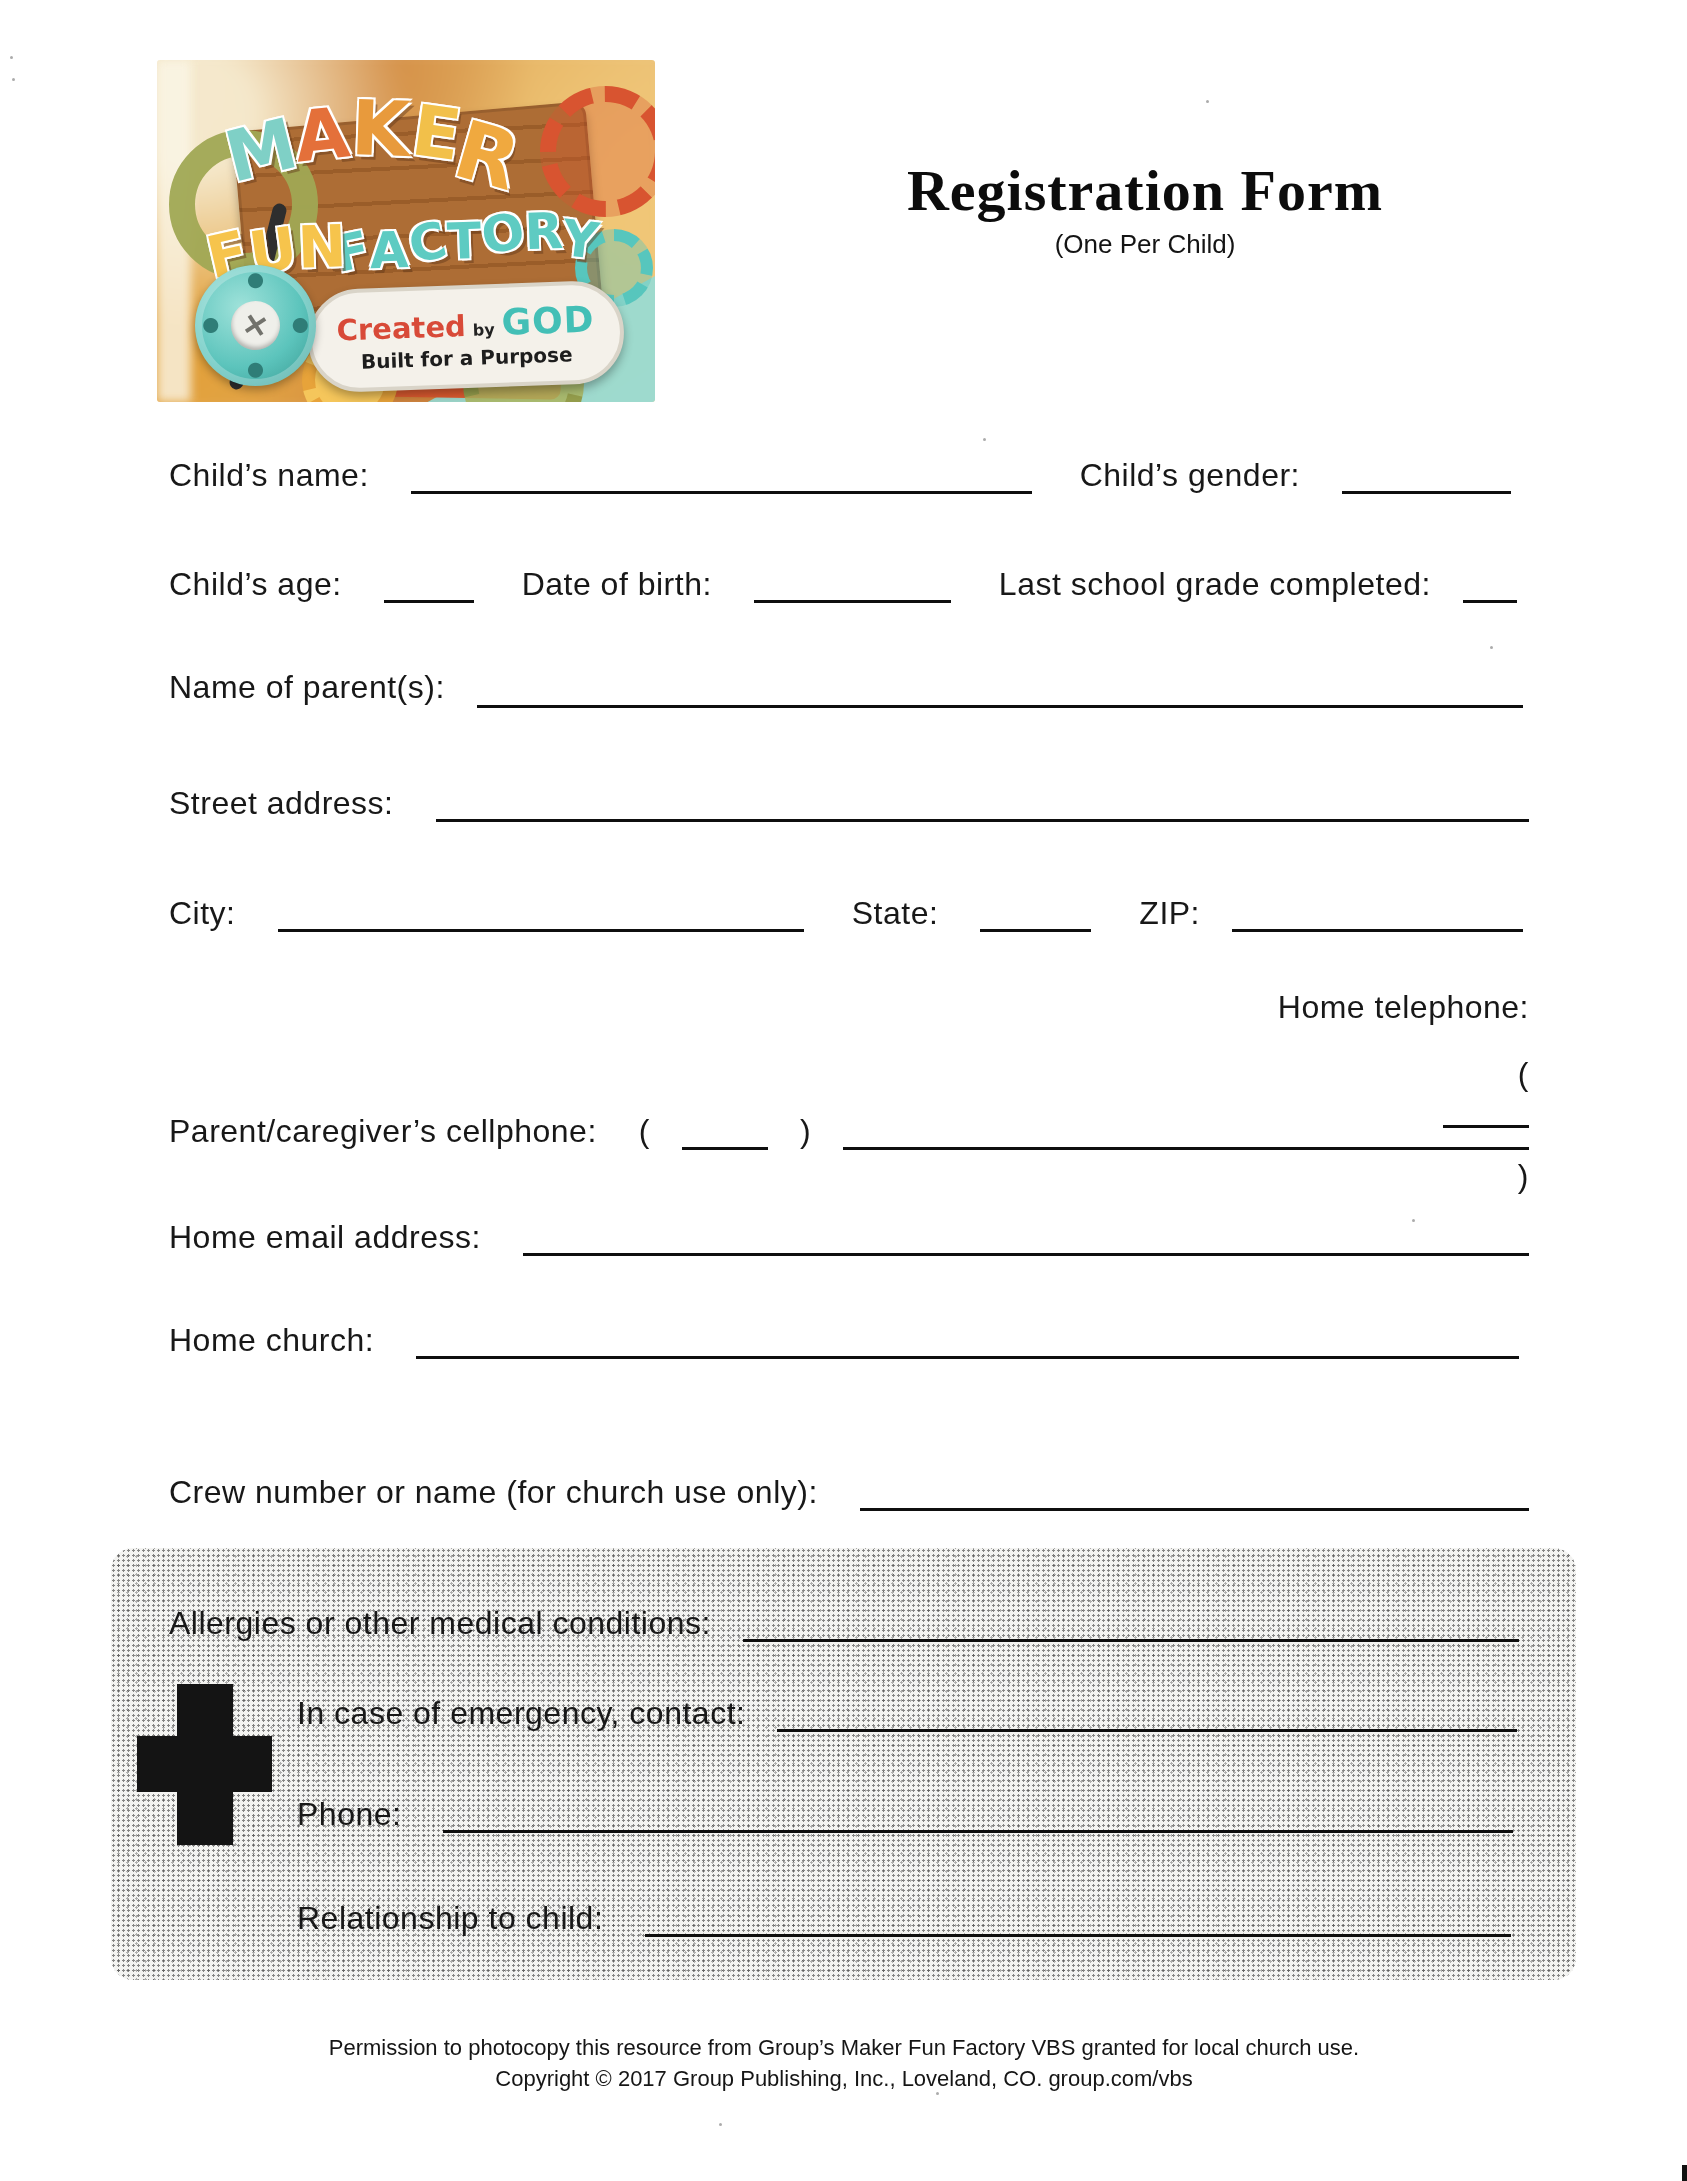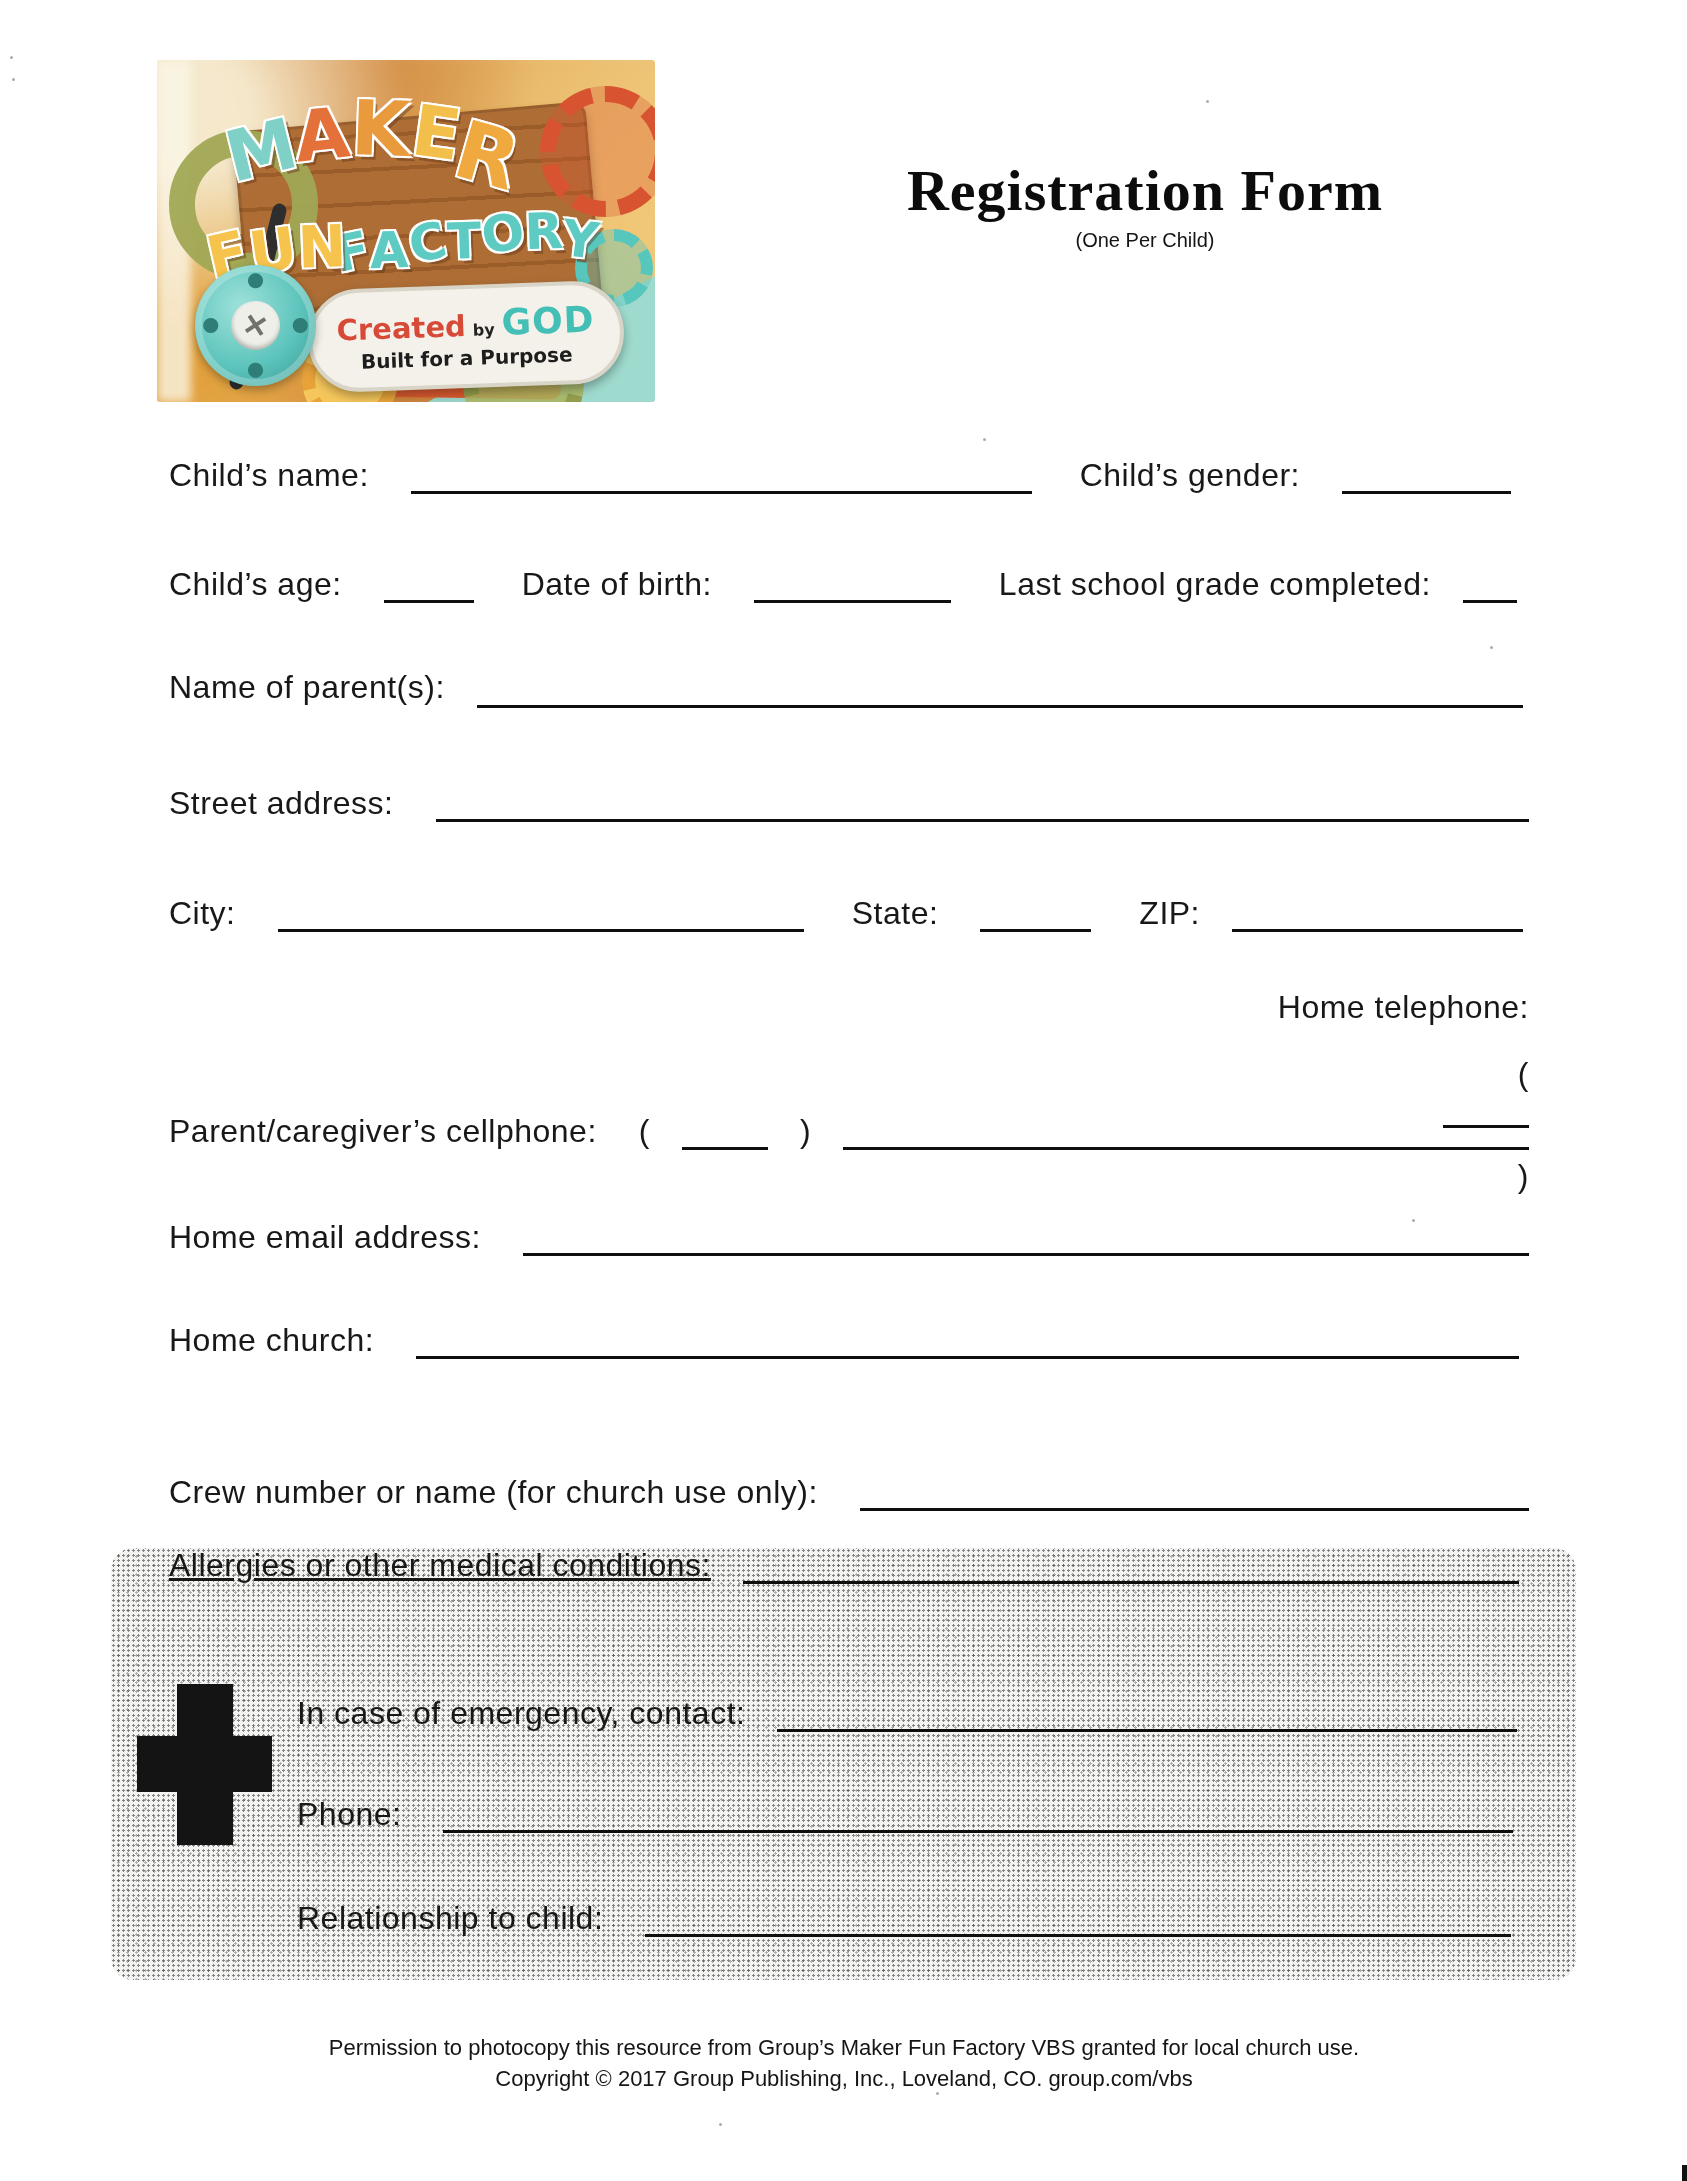--- a/index.html
+++ b/index.html
@@ -10,7 +10,7 @@
   .header{position:absolute;left:697px;top:159px;width:896px;text-align:center;}
   .title{font-family:Liberation Serif, serif;font-weight:800;font-size:58px;line-height:1.1;
          color:#0c0c0c;letter-spacing:1px;}
-  .subtitle{font-size:20px;margin-top:6px;color:#141414;}
+  .subtitle{font-size:26px;margin-top:6px;color:#141414;}
 
   
   .logo{position:absolute;left:157px;top:60px;width:498px;height:342px;overflow:hidden;border-radius:3px;}

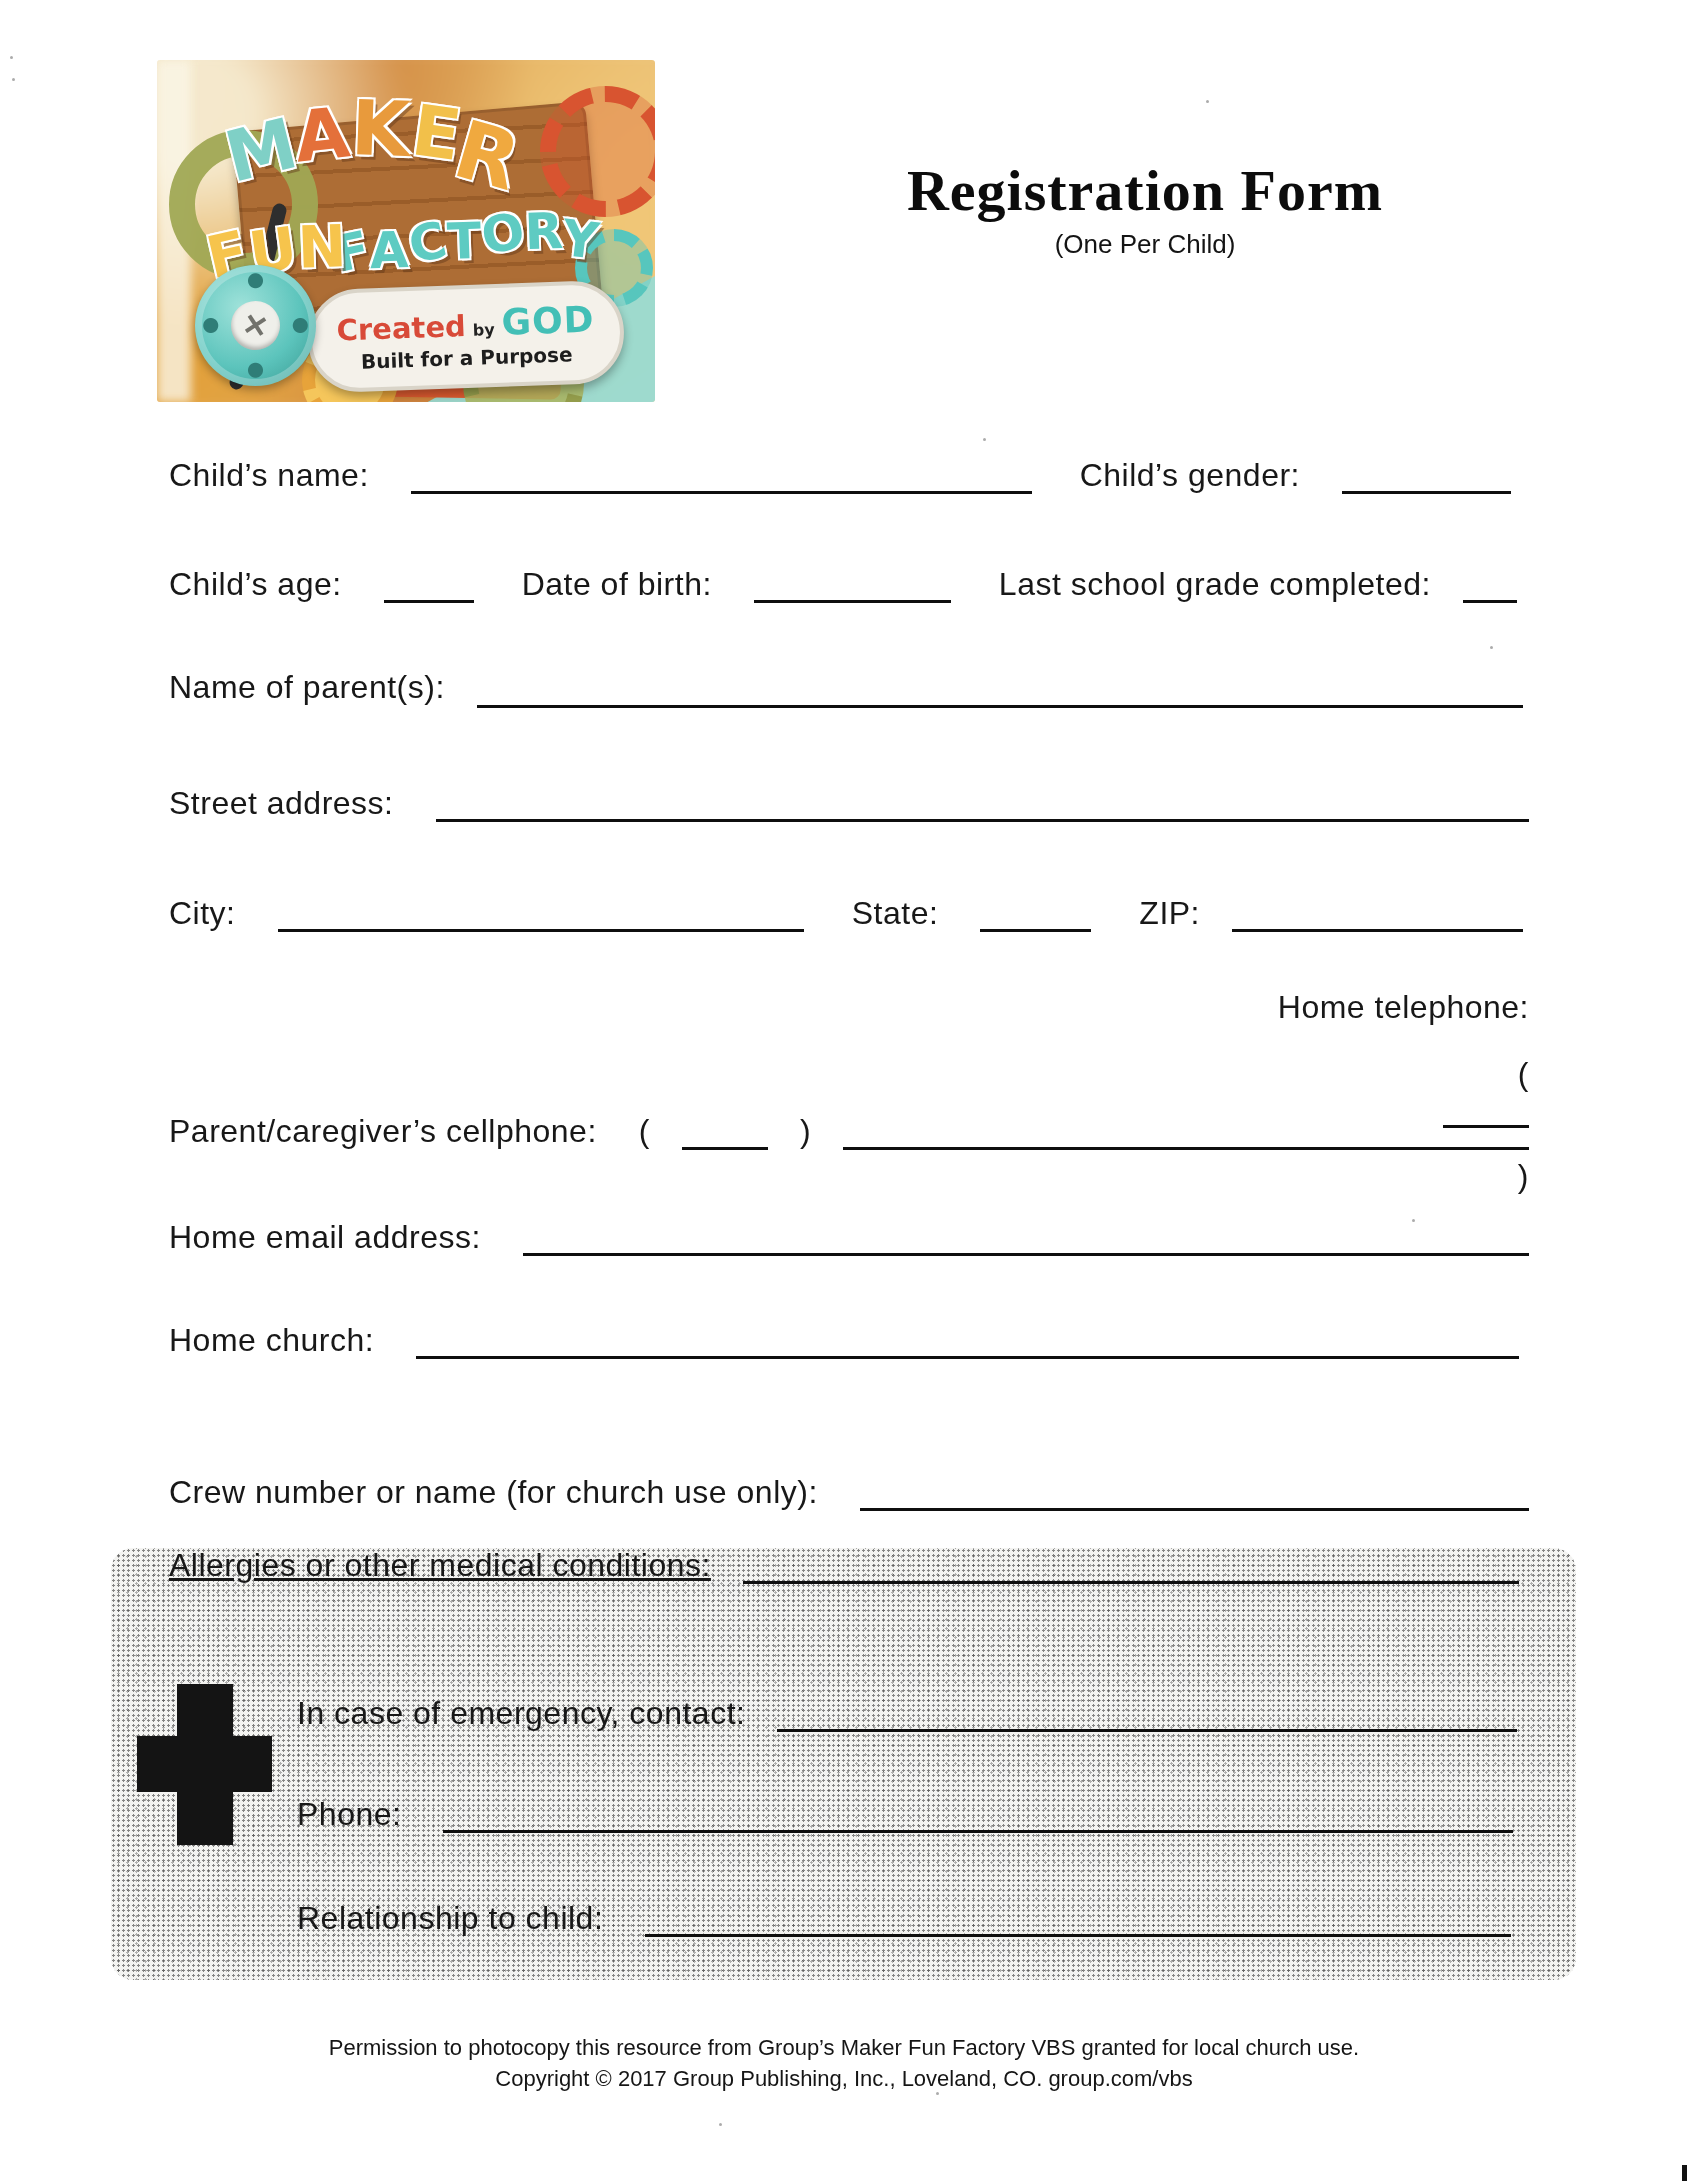--- a/index.html
+++ b/index.html
@@ -107,7 +107,7 @@
       background-image:radial-gradient(rgba(40,40,40,.55) 1px, transparent 1.3px),
                        radial-gradient(rgba(70,70,70,.4) 1px, transparent 1.3px);
       background-size:5px 5px, 9px 9px;background-position:0 0, 3px 4px;}
-  #row-allergies{top:1534px;left:169px;right:169px;text-decoration:underline;}
+  #row-allergies{top:1592px;left:169px;right:169px;}
   #row-emergency{top:1682px;left:297px;right:171px;}
   #row-medphone{top:1783px;left:297px;right:175px;}
   #row-relationship{top:1887px;left:297px;right:177px;}

